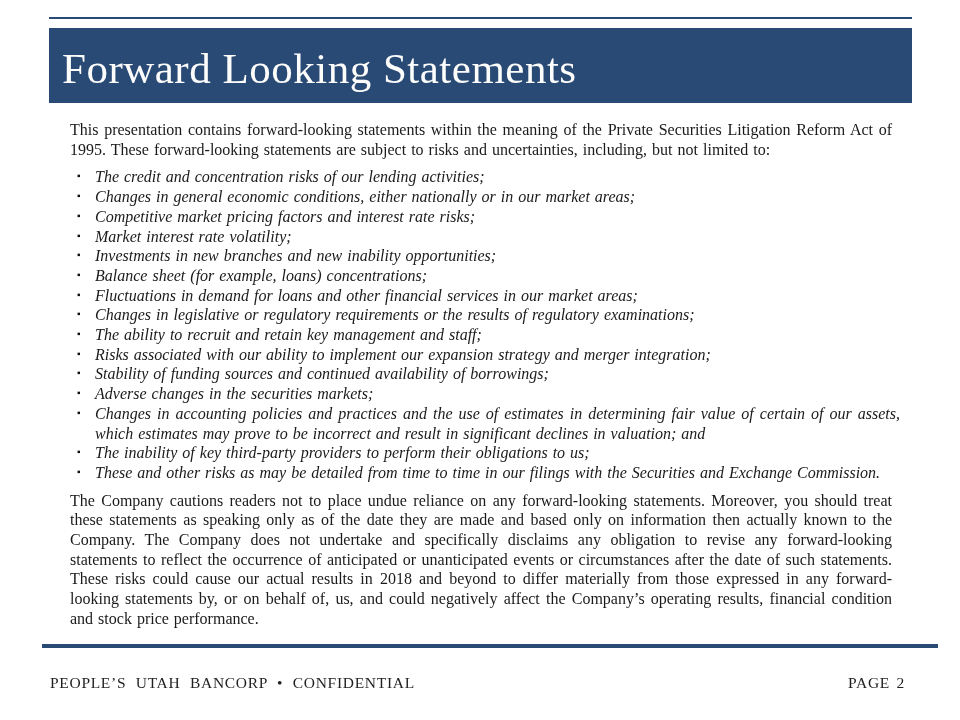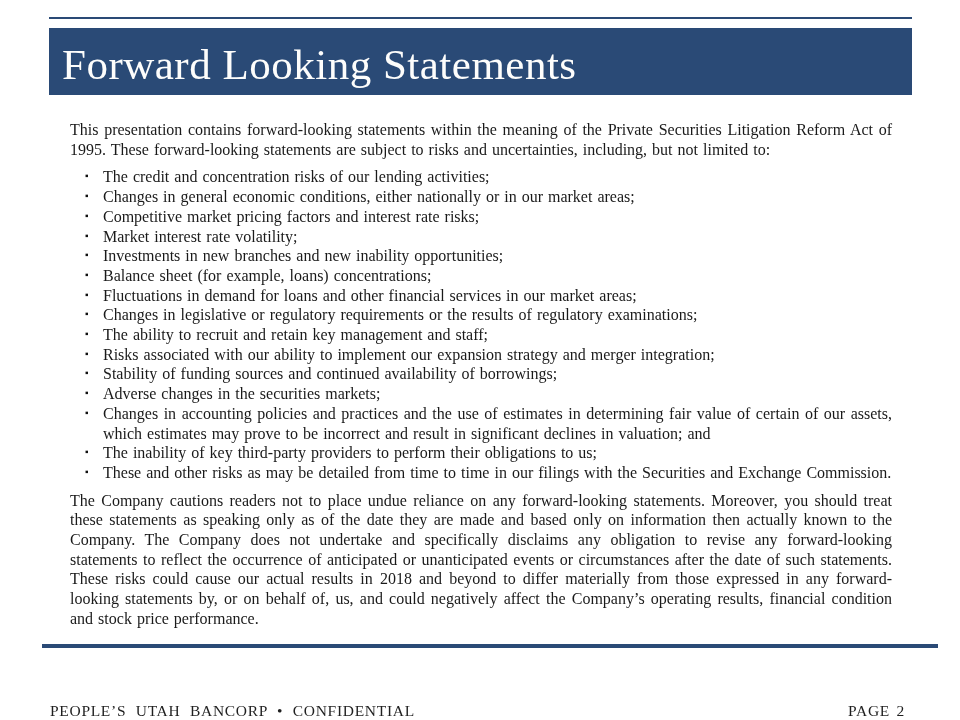--- a/index.html
+++ b/index.html
@@ -28,7 +28,7 @@
     left: 49px;
     top: 28px;
     width: 863px;
-    height: 67px;
+    height: 75px;
     background: #2a4a76;
     display: flex;
     align-items: center;

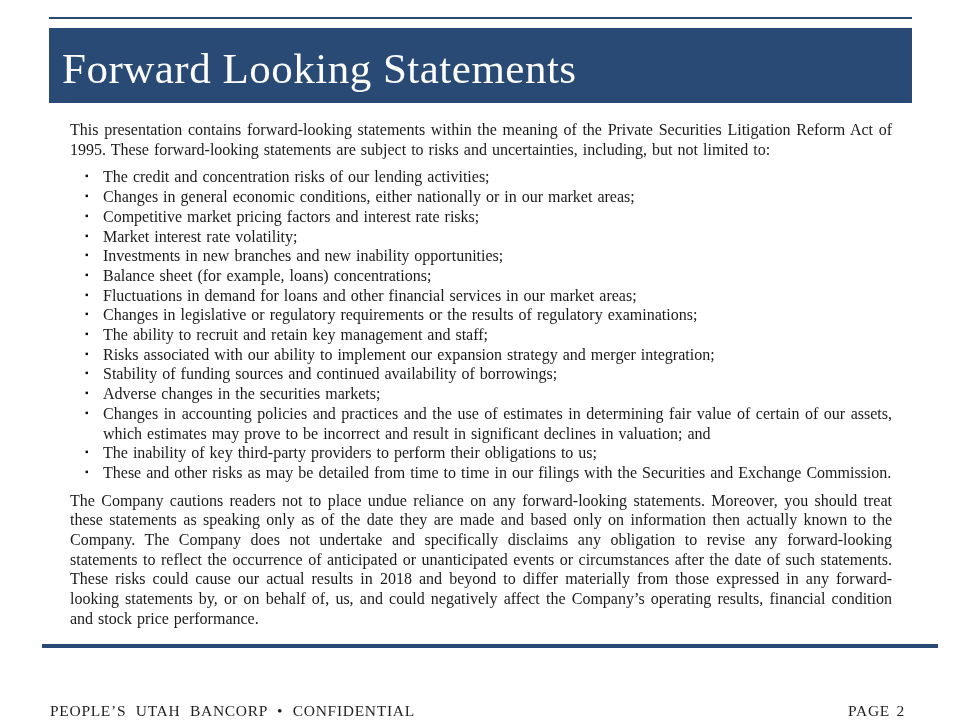--- a/index.html
+++ b/index.html
@@ -59,9 +59,10 @@
     margin: 8px;
   }
   ul.bullets {
-    margin: 8px;
+    margin: 0;
     padding: 0;
     list-style: none;
+    font-style: italic;
   }
   ul.bullets li {
     position: relative;

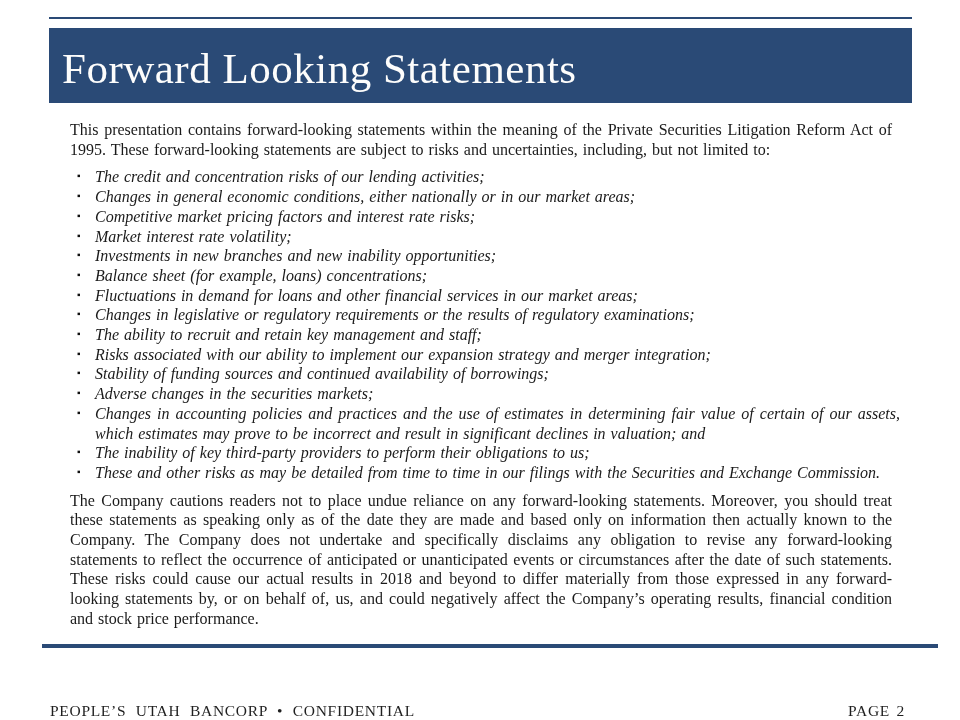--- a/index.html
+++ b/index.html
@@ -96,7 +96,6 @@
     font-size: 15.5px;
     letter-spacing: 0.7px;
     color: #1f1f1f;
-    margin-top: 28px;
   }
   .footer .left {
     word-spacing: 5px;

